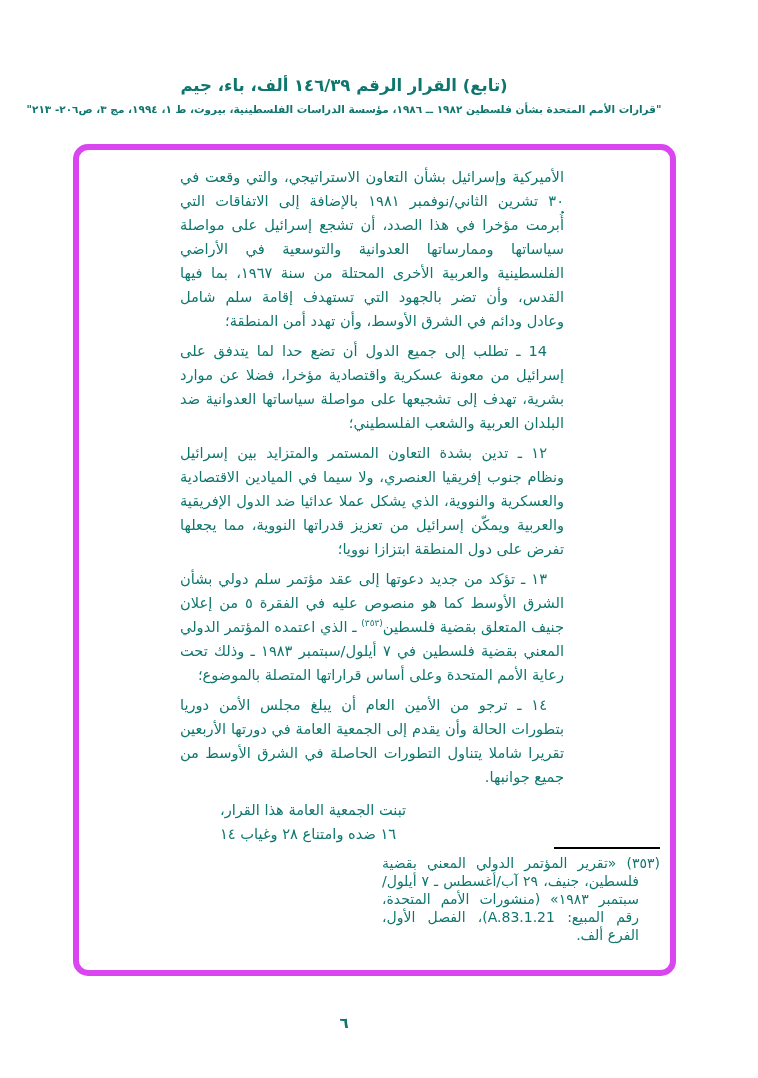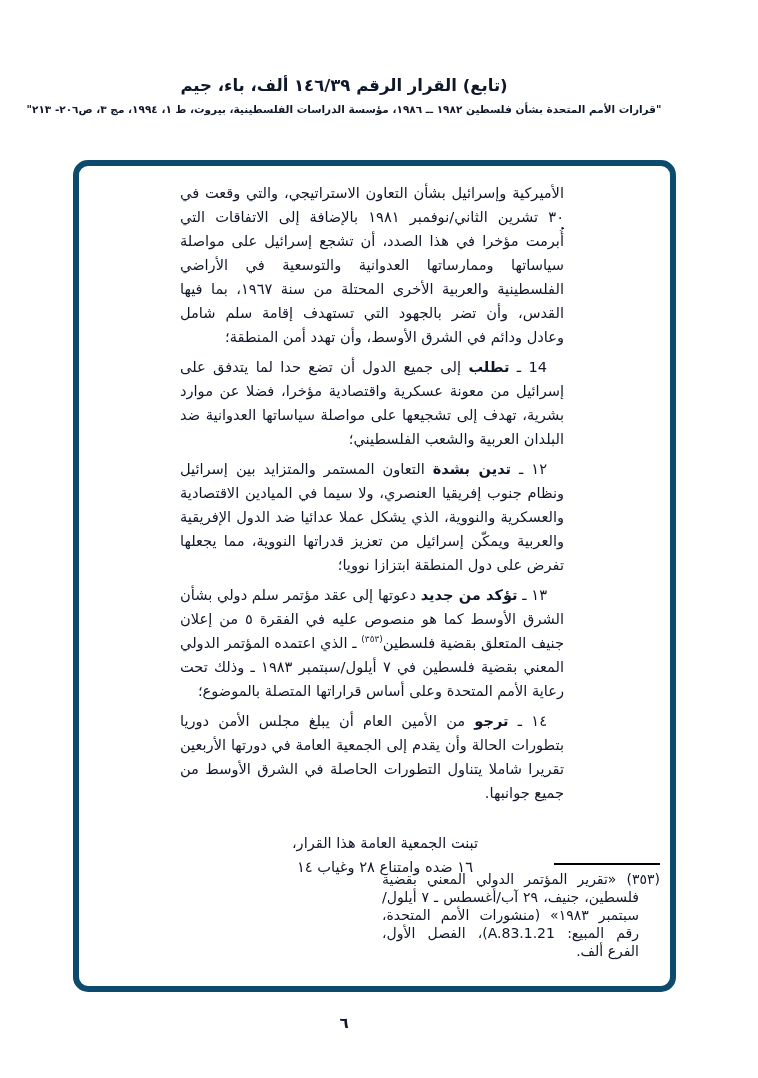--- a/index.html
+++ b/index.html
@@ -9,7 +9,7 @@
     height: 1078px;
     background: #ffffff;
     font-family: "DejaVu Sans", sans-serif;
-    color: #0f172a;
+    color: #0f766e;
     overflow: hidden;
   }
   

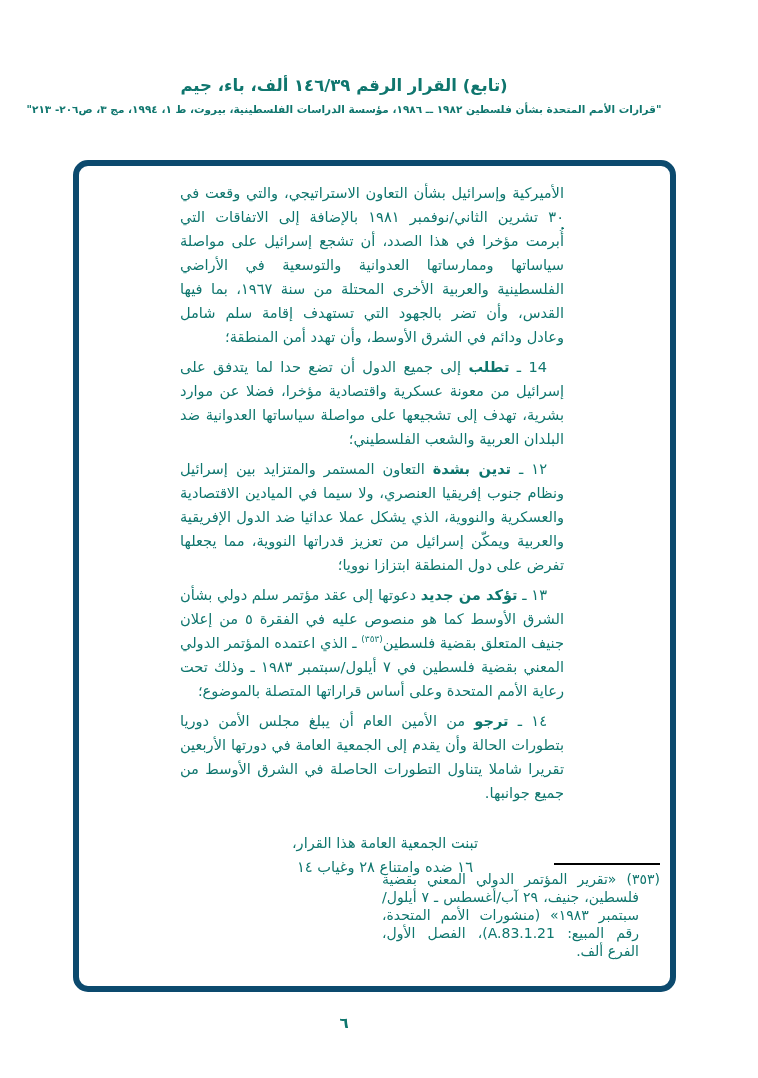--- a/index.html
+++ b/index.html
@@ -32,9 +32,9 @@
   
   .green-box {
     position: absolute;
-    left: 73px; top: 160px;
+    left: 73px; top: 144px;
     width: 591px; height: 820px;
-    border: 6px solid #0c4a6e;
+    border: 6px solid #d946ef;
     border-radius: 15px;
     background: #ffffff;
   }

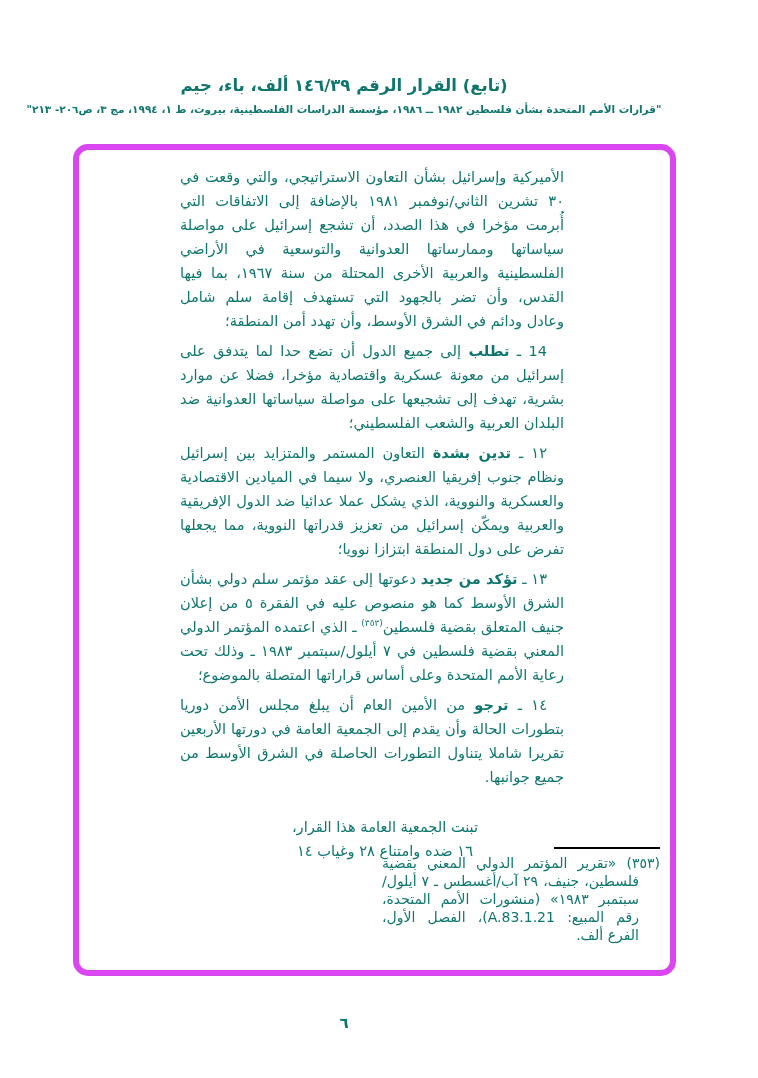--- a/index.html
+++ b/index.html
@@ -50,7 +50,7 @@
   }
   .content p { margin: 0; }
   p.numbered { margin-top: 6px; text-indent: 17px; }
-  .lead { font-weight: bold; }
+  .lead { font-weight: normal; }
   sup.ref {
     font-size: 9px;
     line-height: 0;

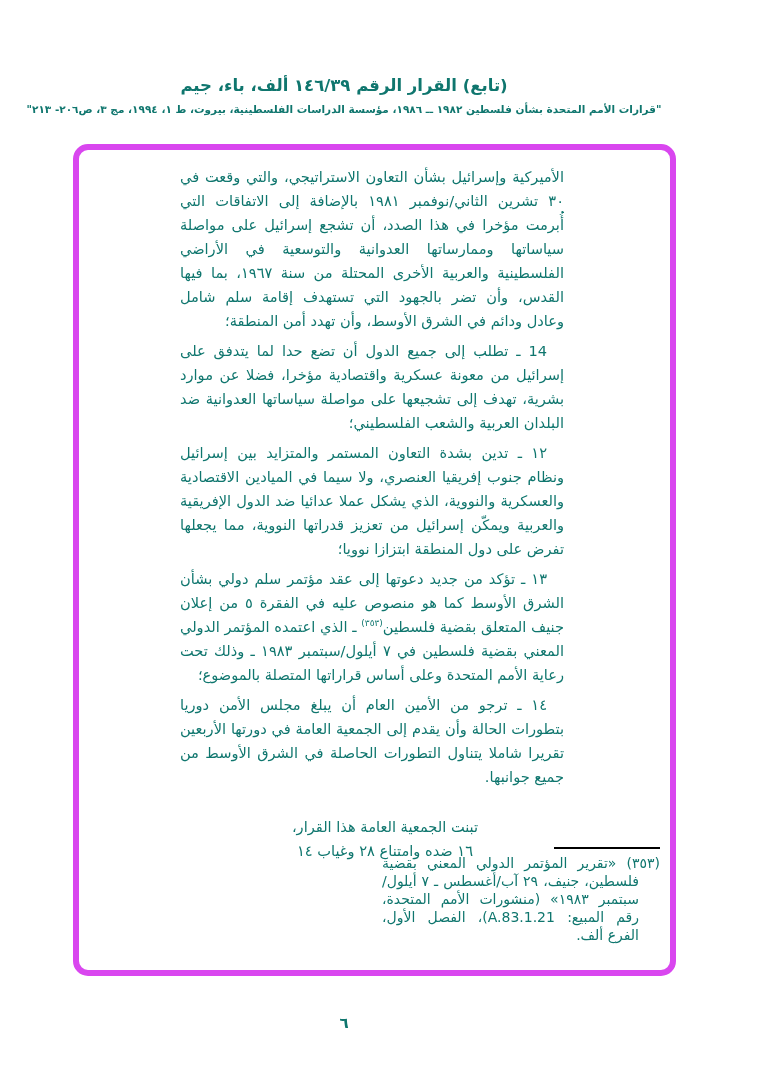--- a/index.html
+++ b/index.html
@@ -57,8 +57,8 @@
     vertical-align: super;
   }
   .closing {
-    margin-top: 26px;
-    text-align: center;
+    margin-top: 9px;
+    text-align: left;
     padding-left: 40px;
     padding-right: 14px;
   }

